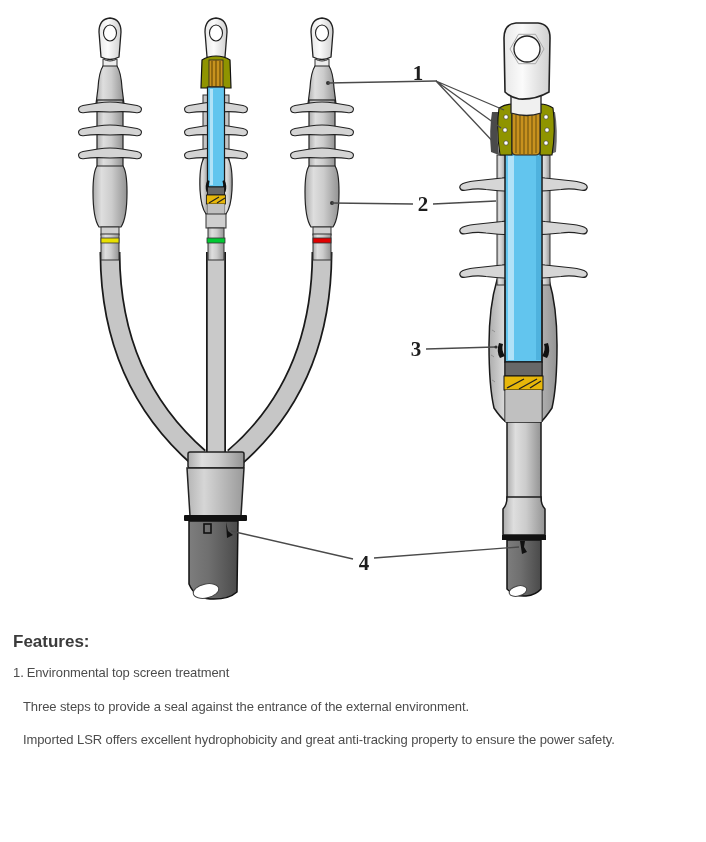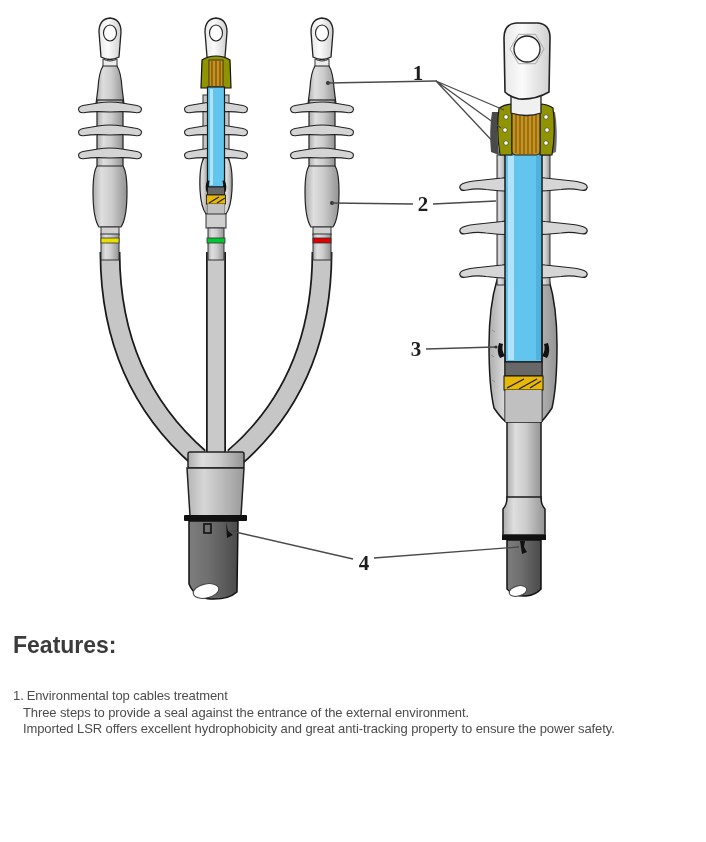--- a/index.html
+++ b/index.html
@@ -9,7 +9,7 @@
   .callout-label{font-family:"Liberation Serif",serif;font-size:21px;font-weight:bold;fill:#1d1d1d;}
   .callout-line{stroke:#4a4a4a;stroke-width:1.3;fill:none;}
   .features{position:absolute;left:13px;top:632px;width:682px;color:#4c4c4c;}
-  .features h2{margin:0 0 29px 0;font-size:23px;font-weight:bold;color:#3b3b3b;letter-spacing:0;}
+  .features h2{margin:0 0 13px 0;font-size:17px;font-weight:bold;color:#3b3b3b;letter-spacing:0;}
   .feat-item{font-size:13px;line-height:16.5px;letter-spacing:-0.1px;}
   .feat-title-line{white-space:nowrap;}
   .feat-num{margin-right:3px;}

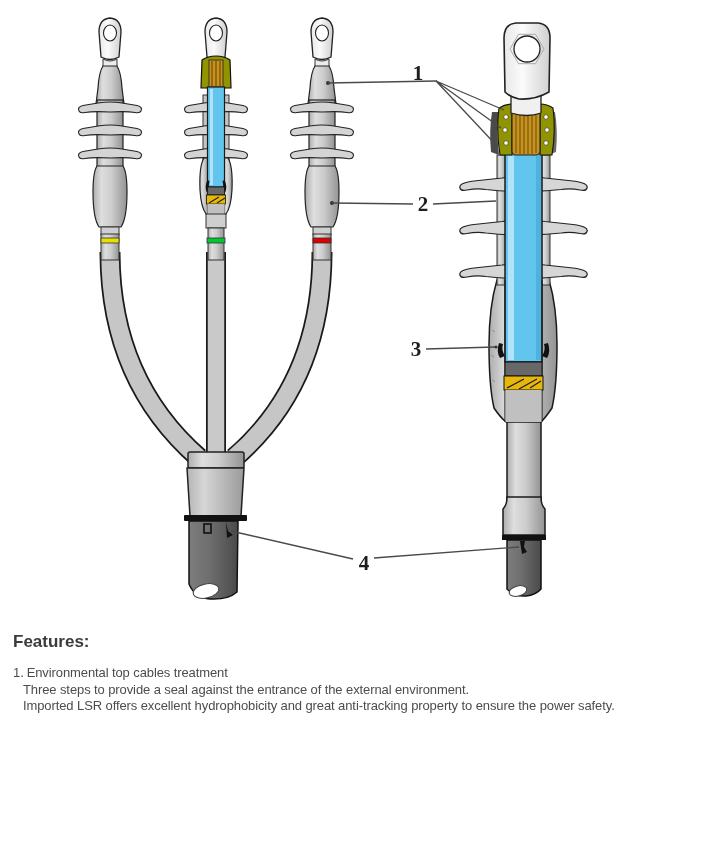--- a/index.html
+++ b/index.html
@@ -208,7 +208,7 @@
     <h2>Features:</h2>
 
     <div class="feat-item">
-      <div class="feat-title-line"><span class="feat-num">1.</span><span>Environmental top cables treatment</span></div>
+      <div class="feat-title-line"><span class="feat-num">1.</span><span>Environmental top screen treatment</span></div>
       <div class="feat-desc">Three steps to provide a seal against the entrance of the external environment.</div>
     </div>
 

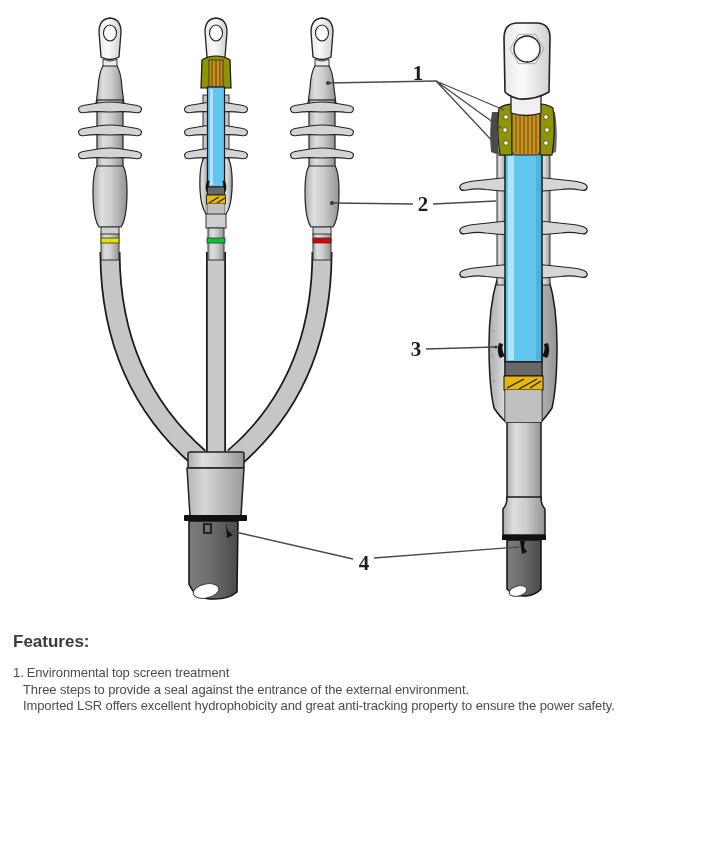--- a/index.html
+++ b/index.html
@@ -13,7 +13,7 @@
   .feat-item{font-size:13px;line-height:16.5px;letter-spacing:-0.1px;}
   .feat-title-line{white-space:nowrap;}
   .feat-num{margin-right:3px;}
-  .feat-desc{padding-left:10px;}
+  .feat-desc{padding-left:10px;margin-top:17px;}
 </style>
 </head>
 <body>

